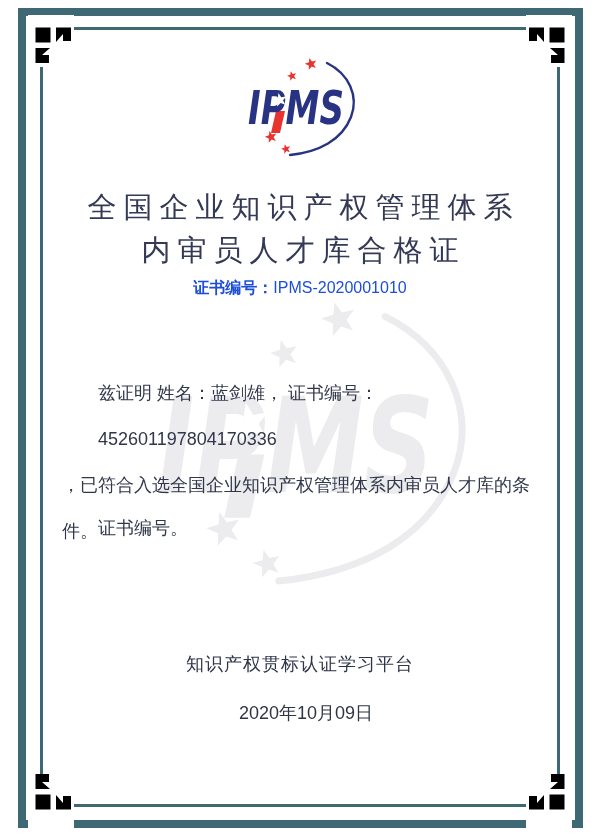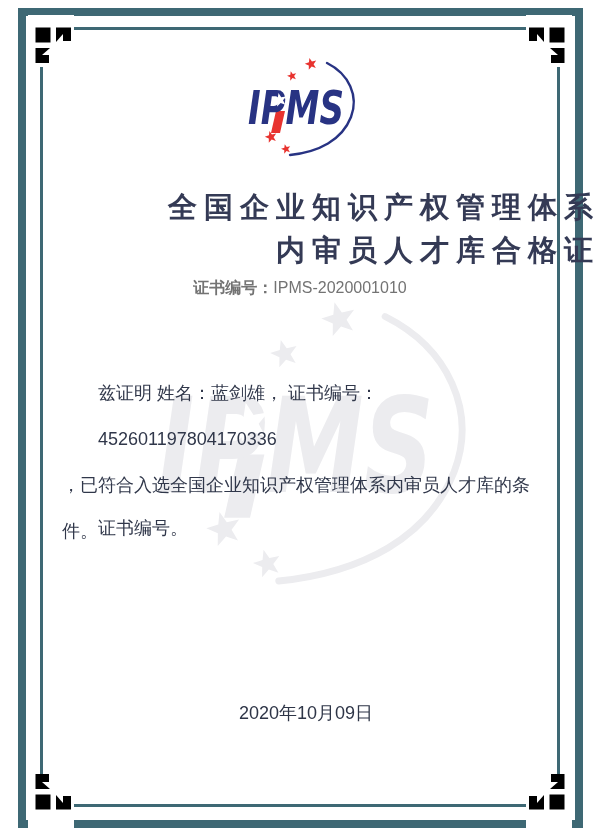--- a/index.html
+++ b/index.html
@@ -43,8 +43,8 @@
     --ink:var(--wm-gray);--accent:var(--wm-gray);}
 
   
-  .title{position:absolute;left:0;right:0;top:186px;z-index:6;text-align:right;
-    color:var(--title-ink);font-weight:bold;font-size:29px;line-height:43px;
+  .title{position:absolute;left:0;right:0;top:186px;z-index:6;text-align:center;
+    color:var(--title-ink);font-weight:normal;font-size:29px;line-height:43px;
     letter-spacing:7px;text-indent:7px;}
   .cert-no{position:absolute;left:0;right:0;top:278px;z-index:6;text-align:center;
     font-size:16px;color:#737373;}

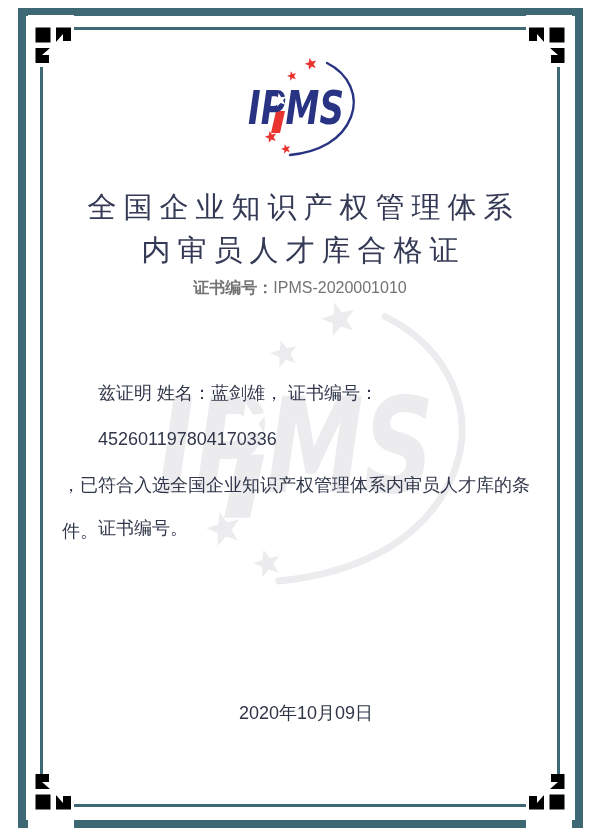--- a/index.html
+++ b/index.html
@@ -47,7 +47,7 @@
     color:var(--title-ink);font-weight:normal;font-size:29px;line-height:43px;
     letter-spacing:7px;text-indent:7px;}
   .cert-no{position:absolute;left:0;right:0;top:278px;z-index:6;text-align:center;
-    font-size:16px;color:#737373;}
+    font-size:16px;color:#1d4ed8;}
   .cert-no .lbl{font-weight:600;}
   .body-text{position:absolute;left:62px;right:55px;top:370px;z-index:6;
     font-size:18px;line-height:46px;color:var(--body-ink);}

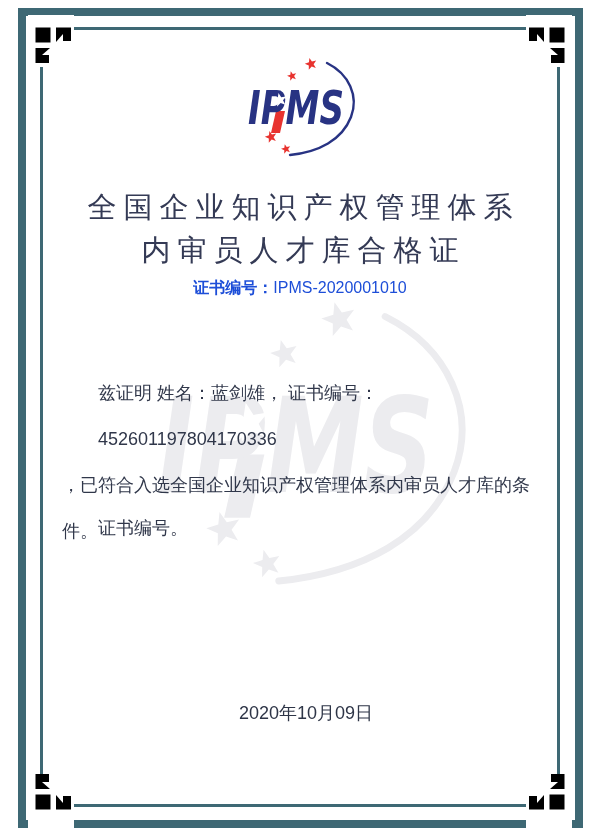--- a/index.html
+++ b/index.html
@@ -128,6 +128,7 @@
 
   <div class="closing">证书编号。</div>
 
+  <div class="issuer">知识产权贯标认证学习平台</div>
   <div class="date">2020年10月09日</div>
 
 </div>

